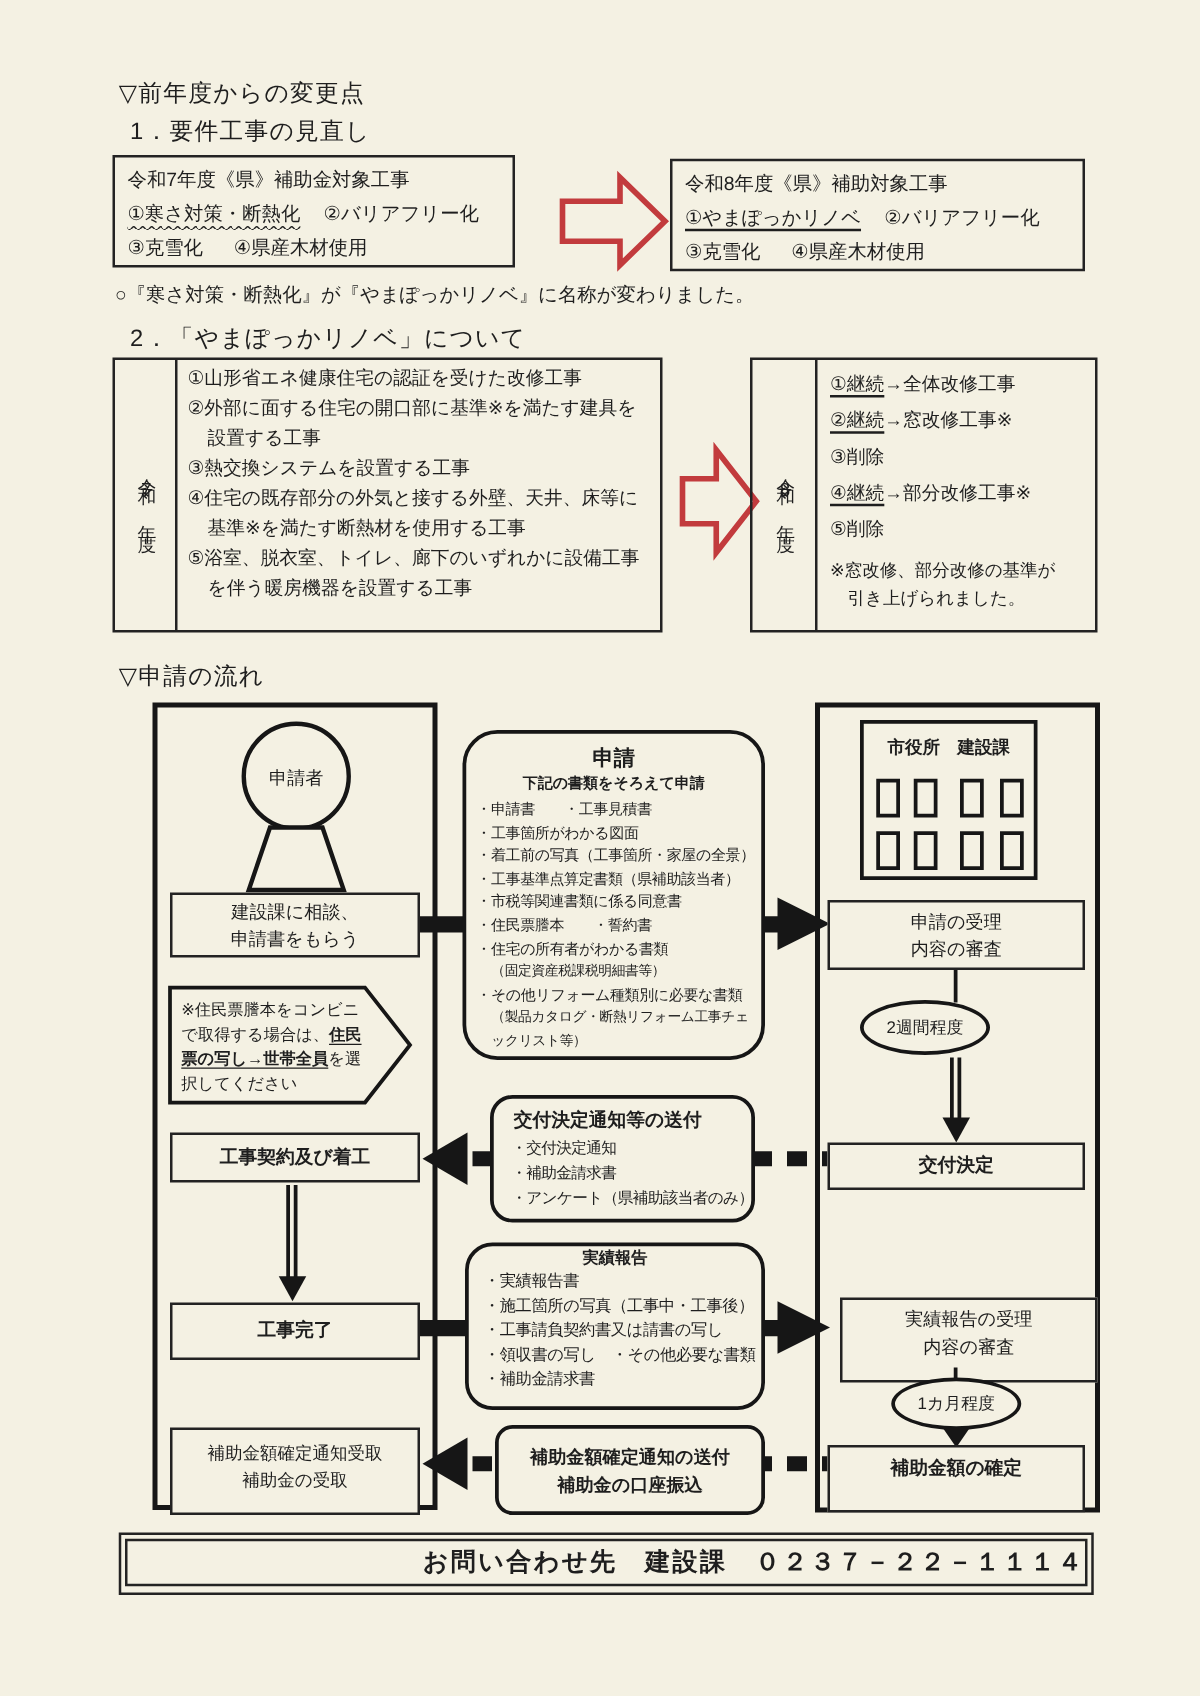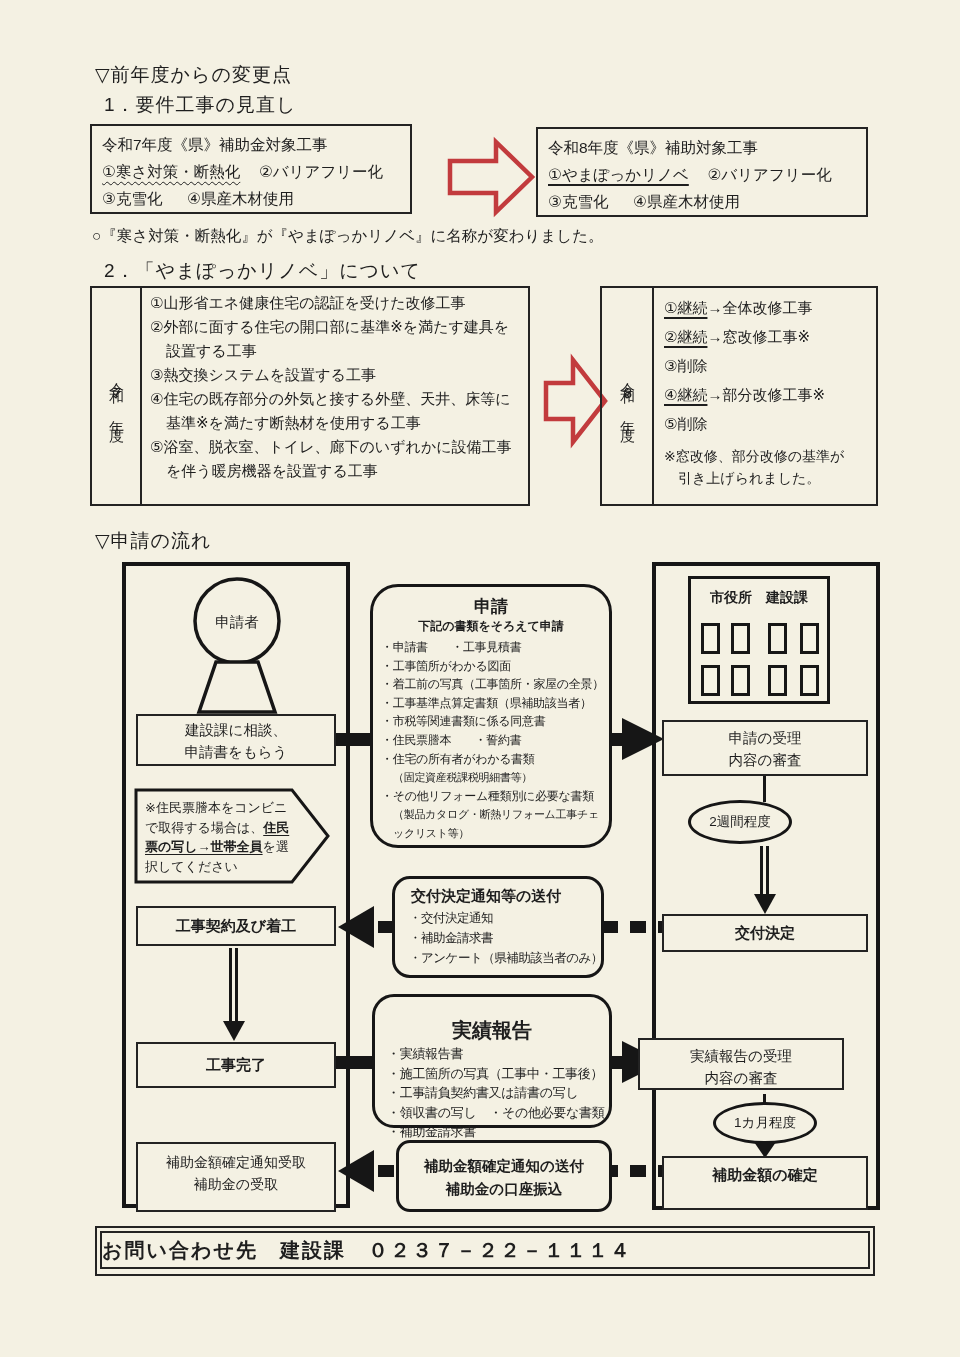--- a/index.html
+++ b/index.html
@@ -200,7 +200,7 @@
   </div>
 
   <div class="abs round z2" style="left:372px; top:994px; width:240px; height:134px; border-radius:22px;">
-    <div class="ctr bold" style="font-size:20px; margin-top:20px;">実績報告</div>
+    <div class="ctr bold" style="font-size:13px; margin-top:0;">実績報告</div>
     <div style="font-size:13px; line-height:19.5px; padding-left:12px; white-space:nowrap; letter-spacing:-0.3px;">
       <div>・実績報告書</div>
       <div>・施工箇所の写真（工事中・工事後）</div>

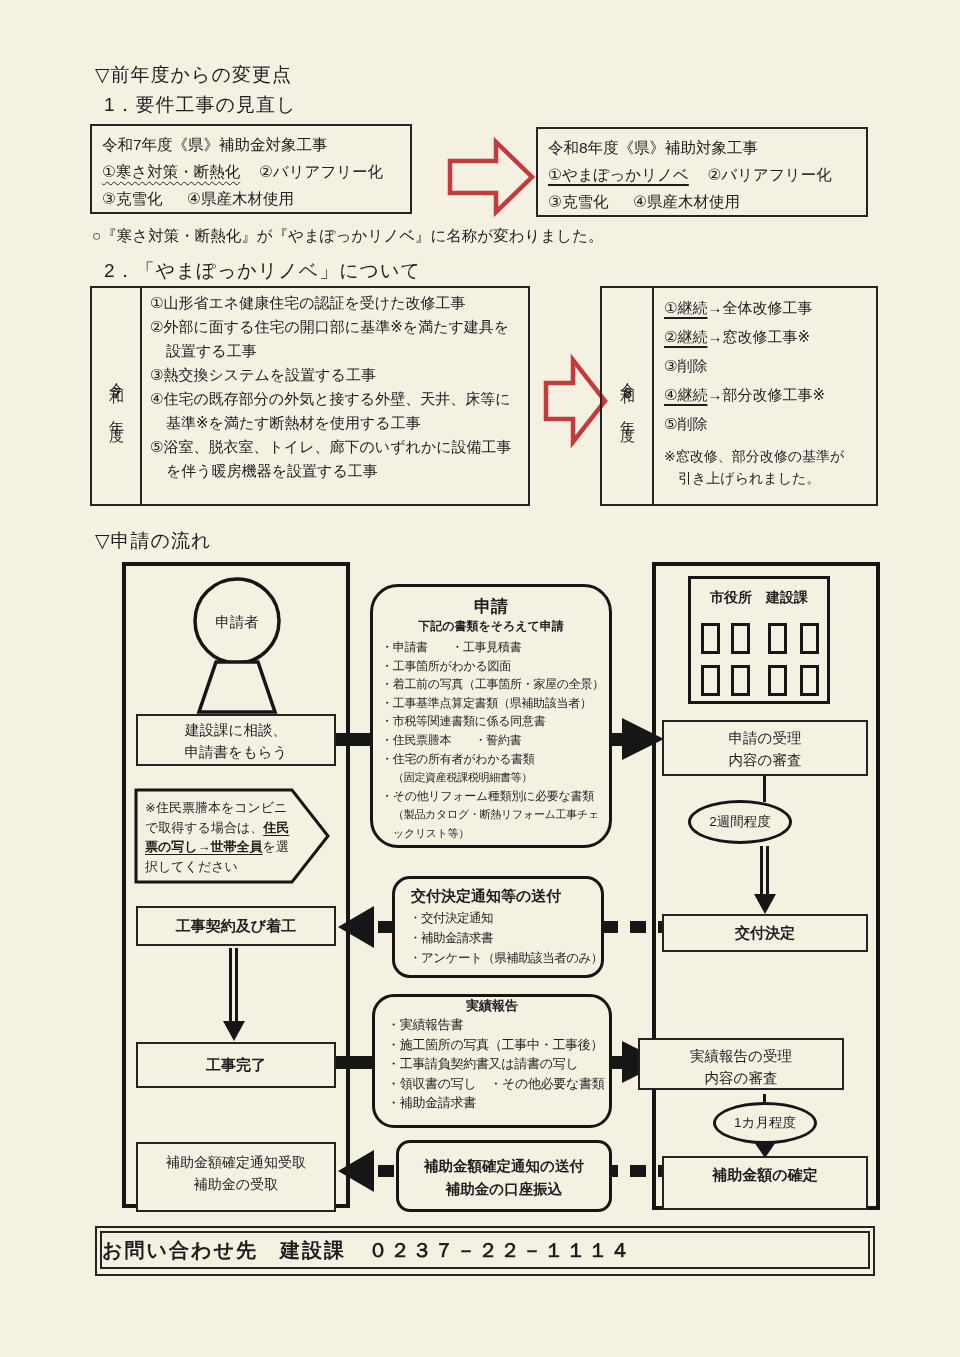--- a/index.html
+++ b/index.html
@@ -242,7 +242,7 @@
 
   <div class="abs fbox ctr bold z2" style="left:662px; top:914px; width:206px; height:38px; font-size:15px; line-height:34px;">交付決定</div>
 
-  <div class="abs fbox ctr z2" style="left:638px; top:1038px; width:206px; height:52px; font-size:14.5px; line-height:22px; padding-top:5px;">
+  <div class="abs fbox ctr z2" style="left:672px; top:1038px; width:206px; height:68px; font-size:14.5px; line-height:22px; padding-top:5px;">
     <div>実績報告の受理</div>
     <div>内容の審査</div>
   </div>

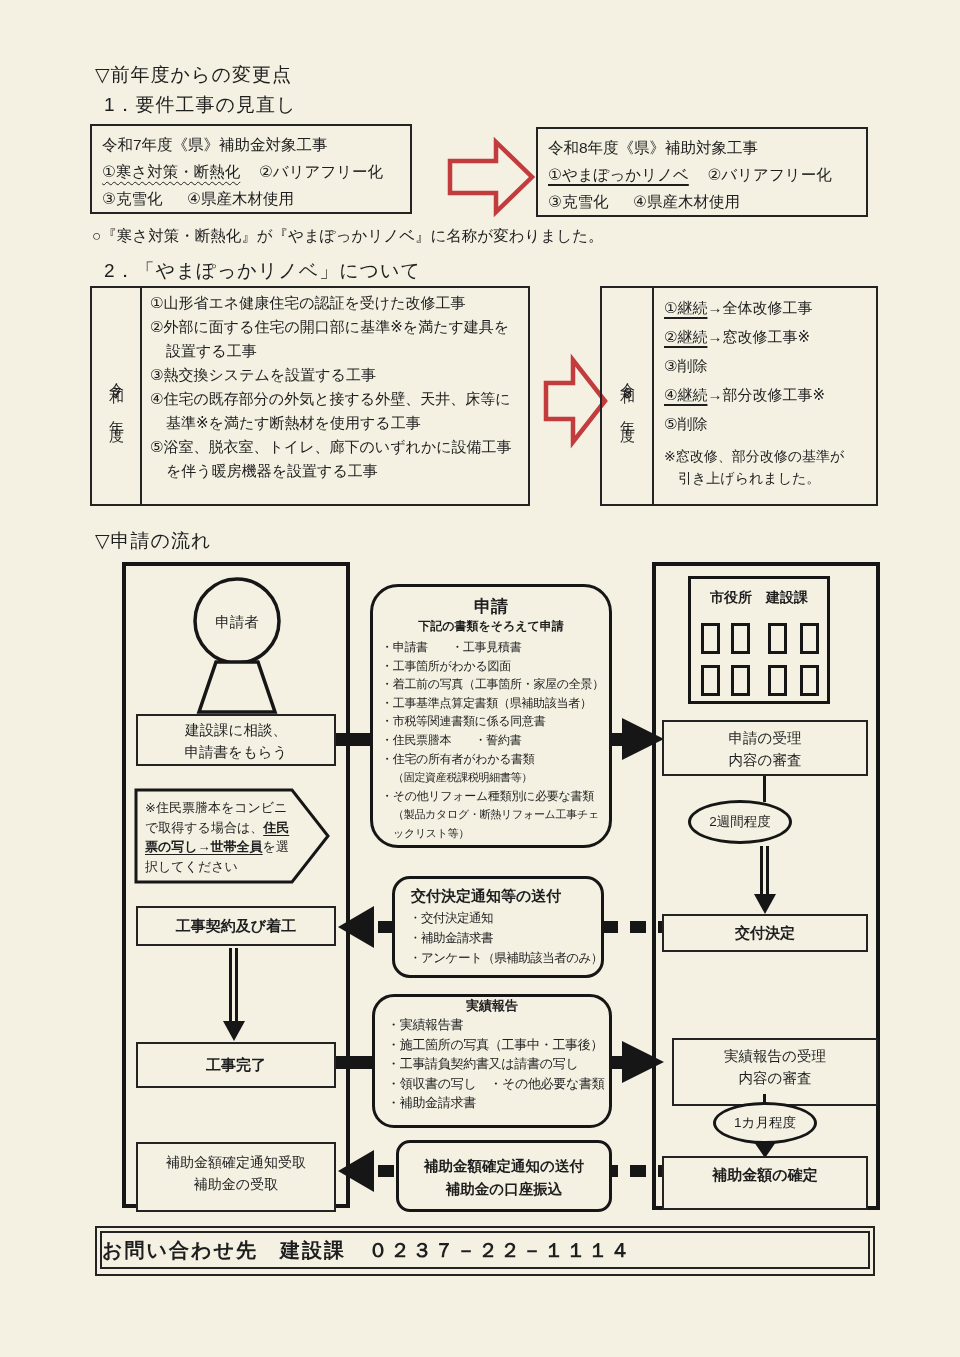--- a/index.html
+++ b/index.html
@@ -254,7 +254,7 @@
   <div class="abs fbox ctr bold z2" style="left:662px; top:1156px; width:206px; height:54px; font-size:15px; line-height:34px;">補助金額の確定</div>
 
   <div class="abs z2" style="left:95px; top:1226px; width:780px; height:50px; border:2px solid #232323;">
-    <div style="margin:3px; height:38px; border:2px solid #232323; text-align:left; font-weight:bold; font-size:20px; line-height:34px; letter-spacing:2px;">お問い合わせ先　建設課　０２３７－２２－１１１４</div>
+    <div style="margin:3px; height:38px; border:2px solid #232323; text-align:right; font-weight:bold; font-size:20px; line-height:34px; letter-spacing:2px;">お問い合わせ先　建設課　０２３７－２２－１１１４</div>
   </div>
 
 </div>

